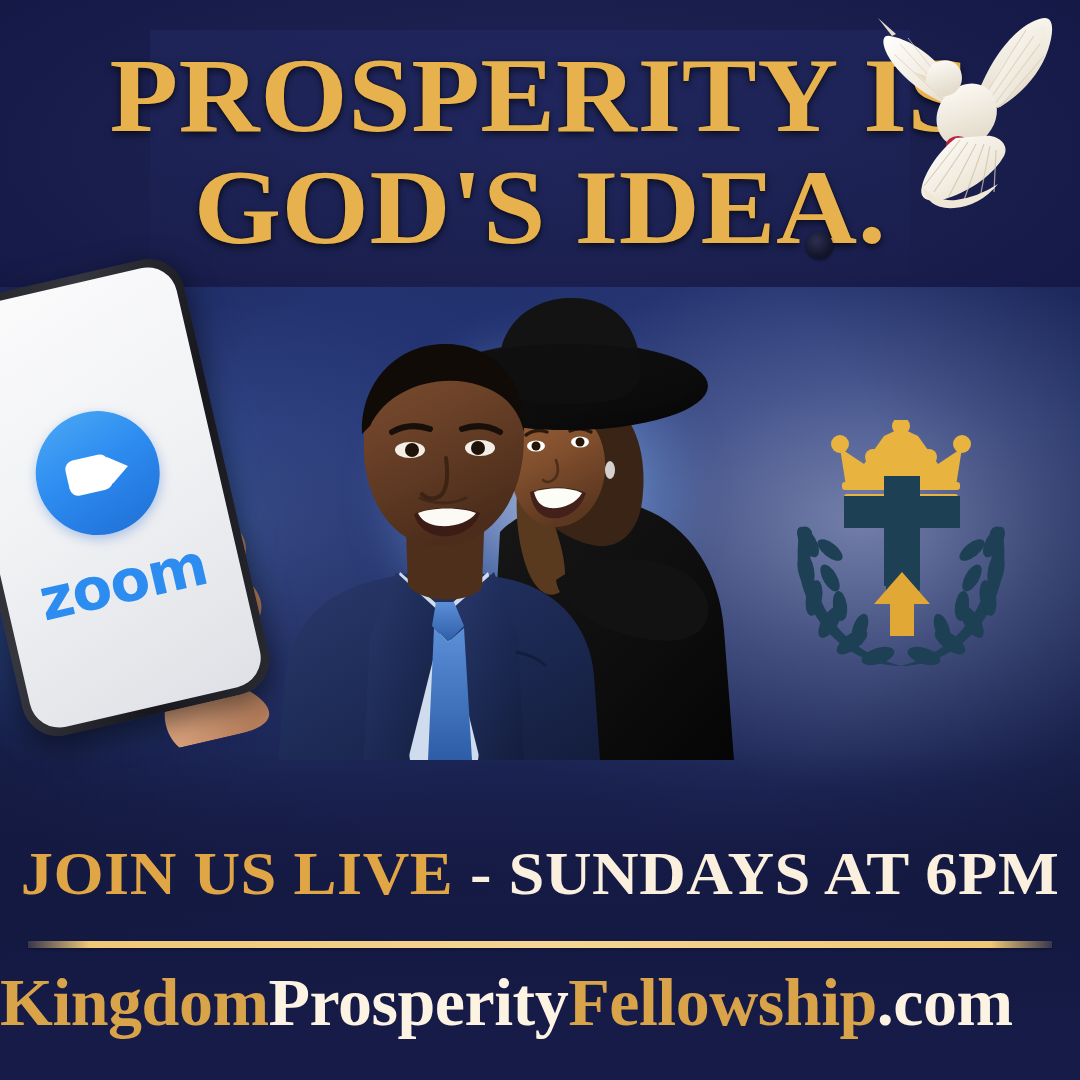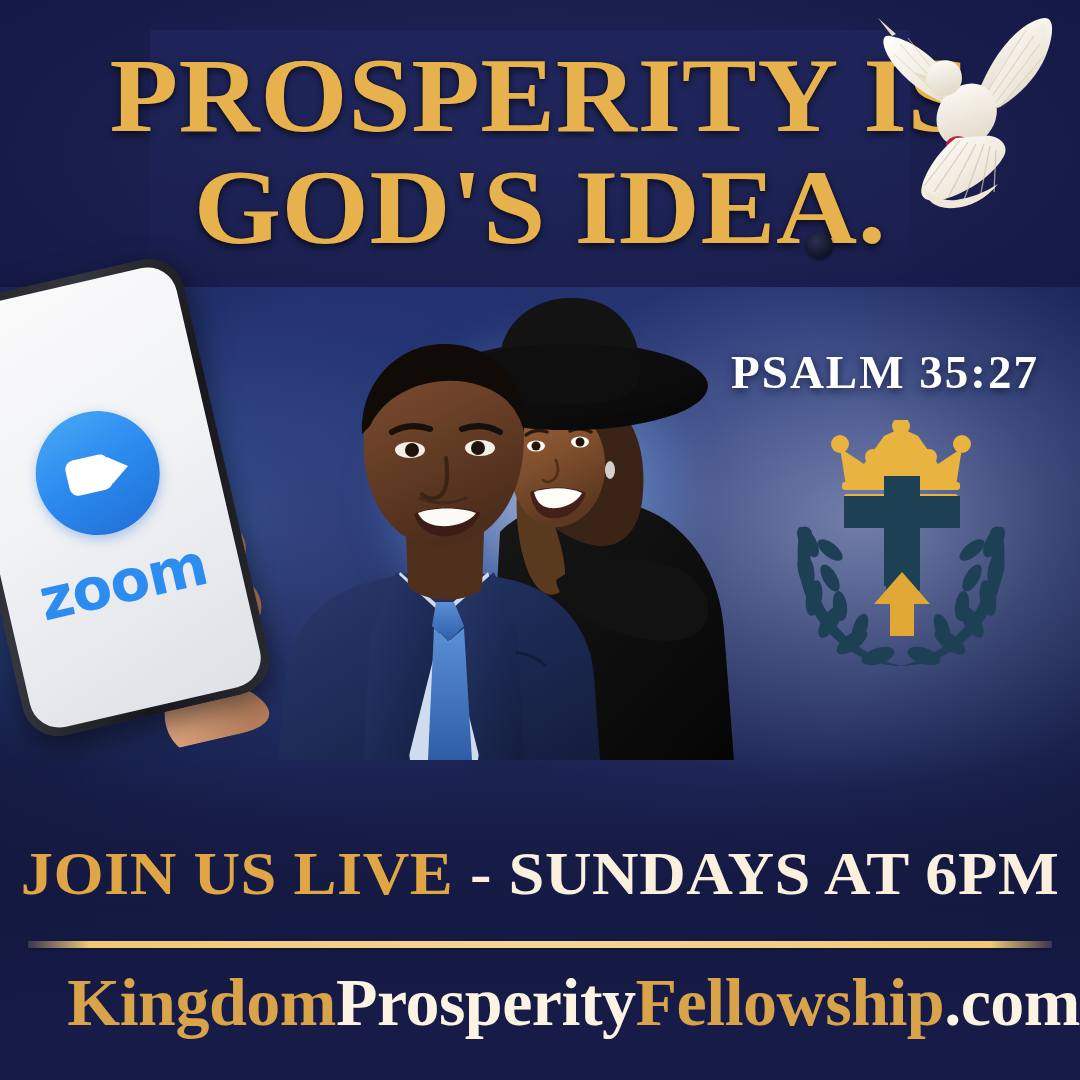--- a/index.html
+++ b/index.html
@@ -368,7 +368,6 @@
     </svg>
   </div>
 
-  <div class="psalm">PSALM 35:27</div>
 
   <div class="emblem">
     <svg width="246" height="250" viewBox="0 0 246 250">

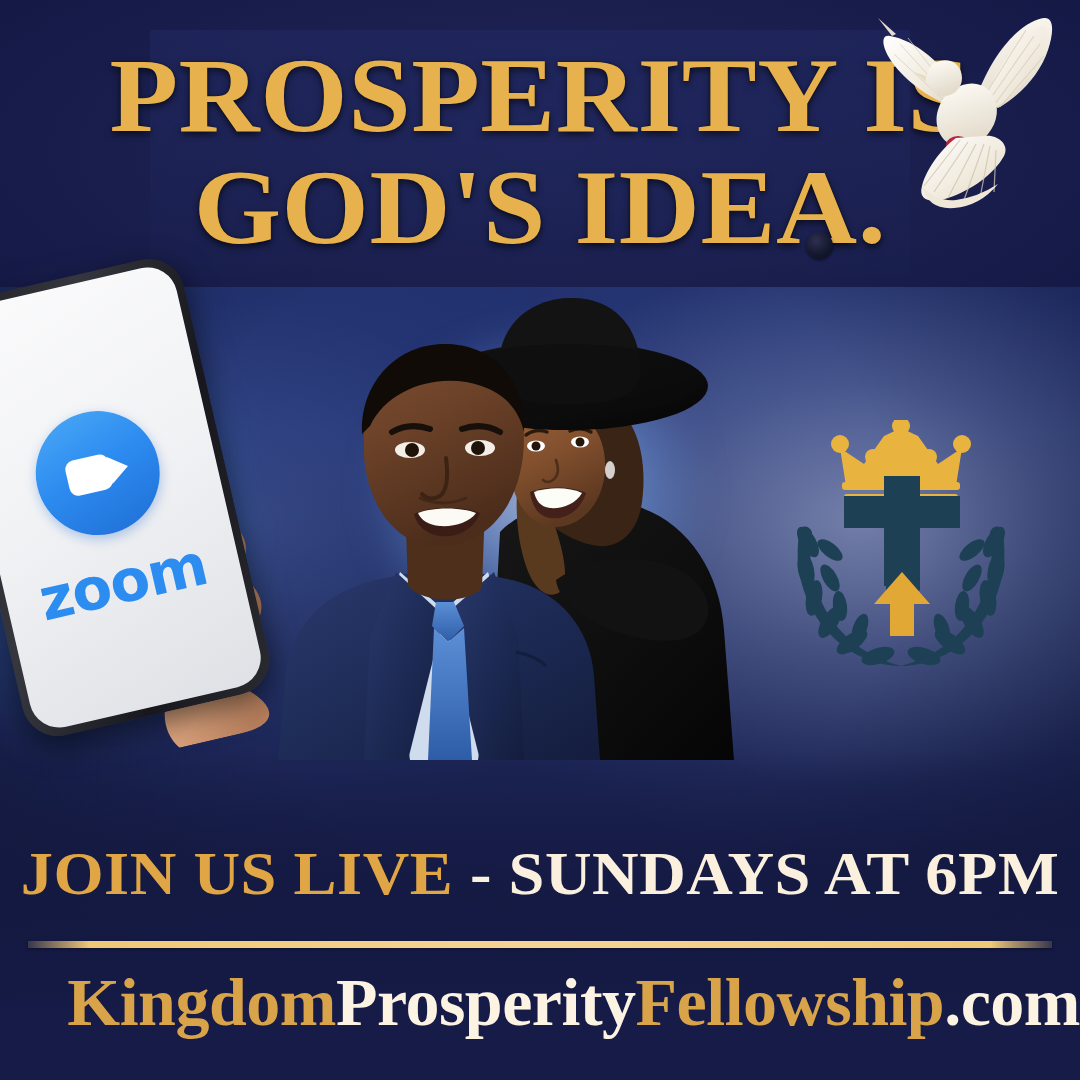--- a/index.html
+++ b/index.html
@@ -162,7 +162,7 @@
   }
 
   .url{
-    position:absolute;left:0;top:963px;width:1080px;text-align:right;
+    position:absolute;left:0;top:963px;width:1080px;text-align:left;
     font-size:68px;font-weight:700;white-space:nowrap;z-index:8;
     letter-spacing:-.5px;
   }

